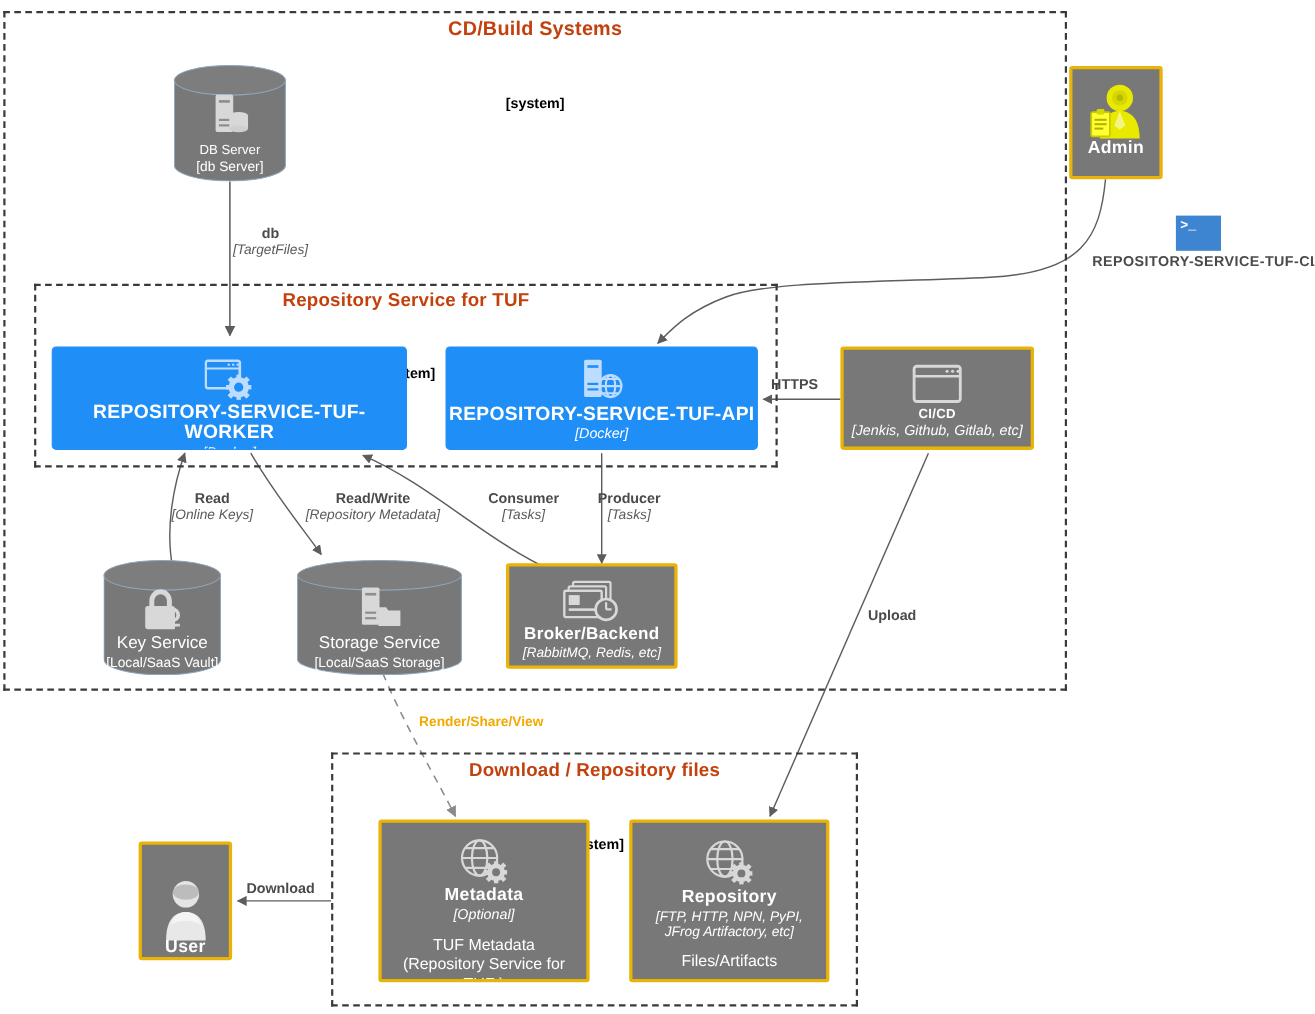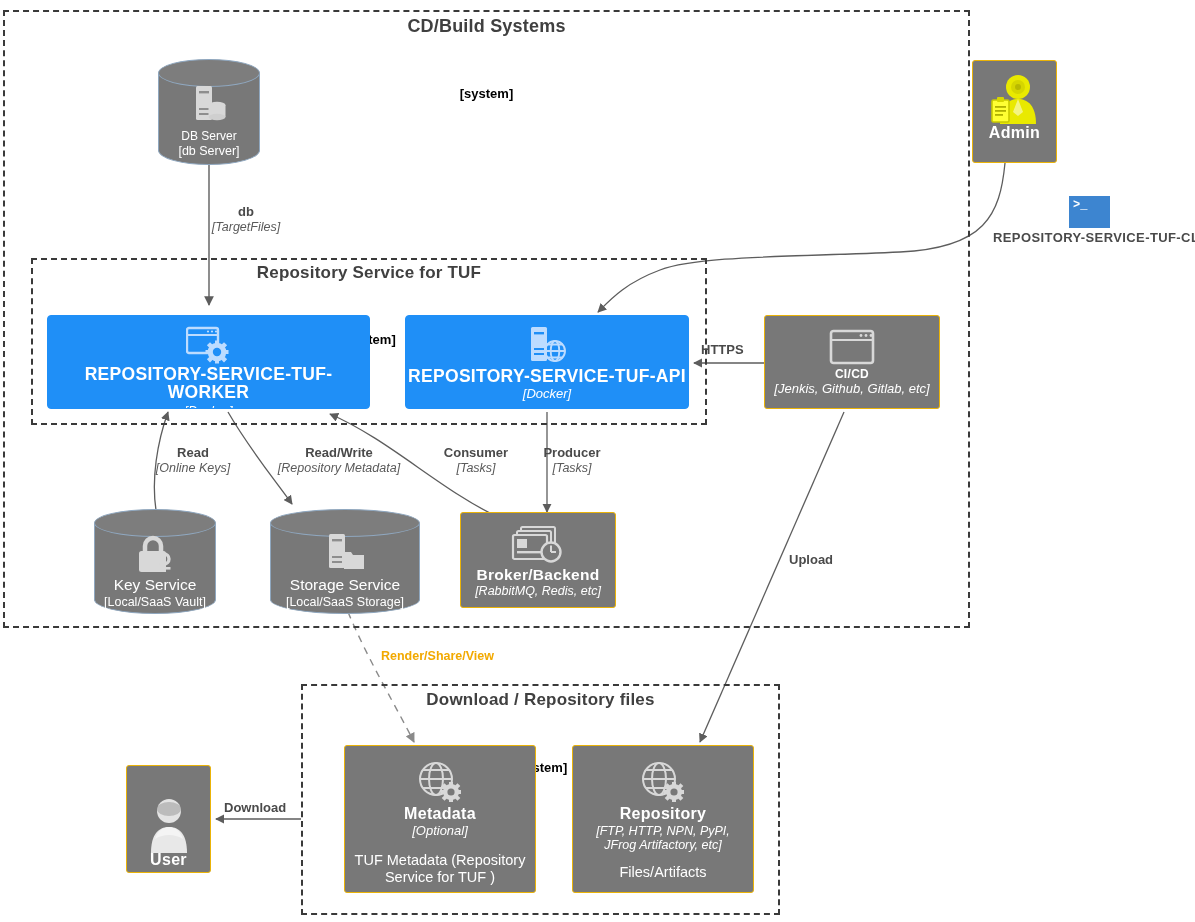--- a/index.html
+++ b/index.html
@@ -27,7 +27,7 @@
     width: 100%;
     text-align: center;
     font-weight: bold;
-    color: #404040;
+    color: #c2410c;
     letter-spacing: .2px;
   }
   .boundary-sub {

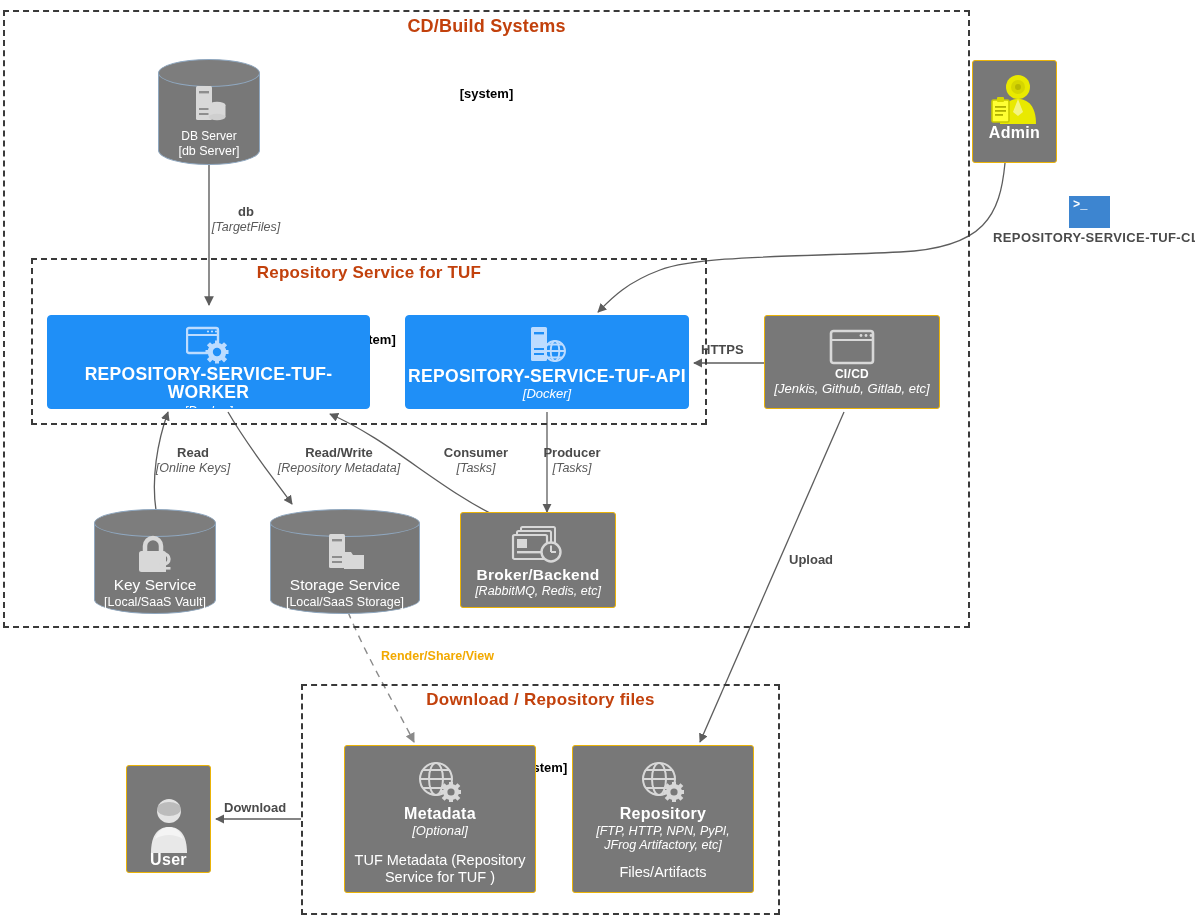--- a/index.html
+++ b/index.html
@@ -66,7 +66,7 @@
 
   .gray-box {
     background: #787878;
-    border: 1px solid #eab308;
+    border: 3px solid #eab308;
     border-radius: 3px;
   }
   .blue-box {

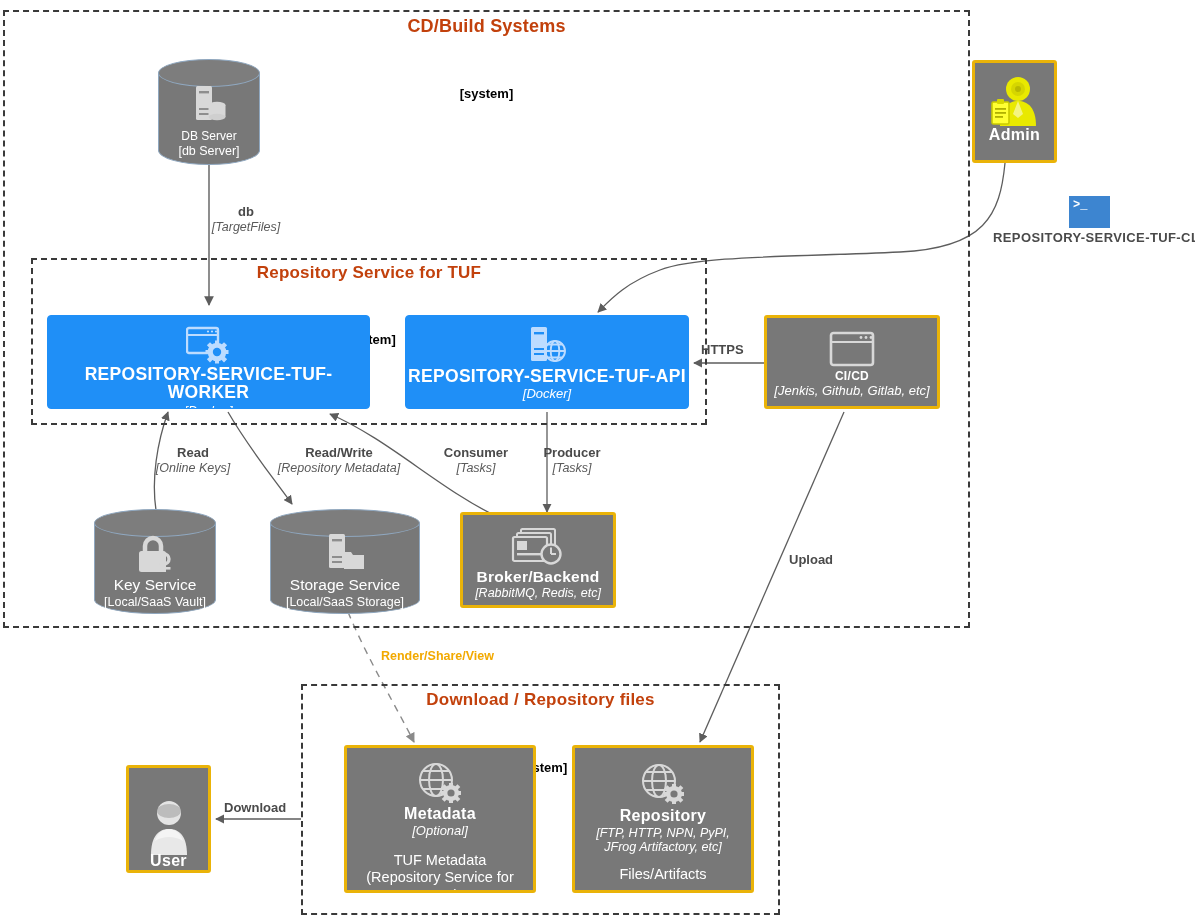--- a/index.html
+++ b/index.html
@@ -297,7 +297,7 @@
     <div class="n-tech" style="font-size:13px; margin-top:1px;">[Jenkis, Github, Gitlab, etc]</div>
   </div>
 
-  <div class="cyl" style="left:94px; top:510px; width:122px; height:104px;">
+  <div class="cyl" style="left:94px; top:510px; width:107px; height:104px;">
     <div class="cyl-inner" style="padding-top:24px;">
       <div class="icon-wrap" style="height:42px;">
         <svg width="42" height="42" viewBox="0 0 42 42">

